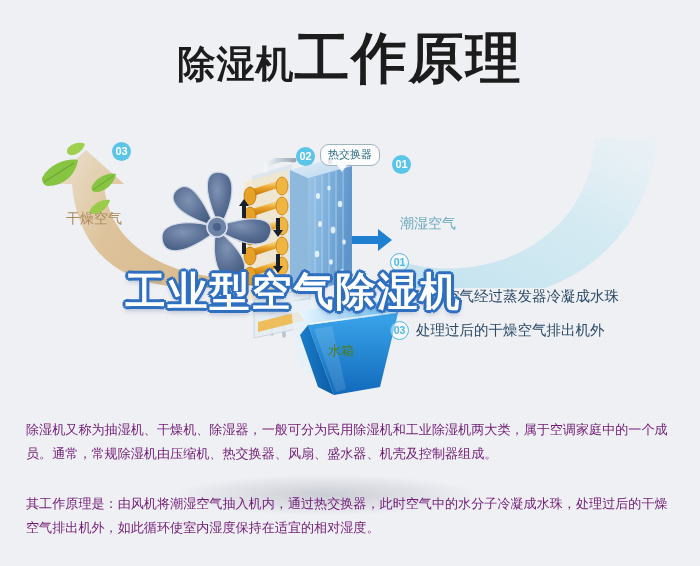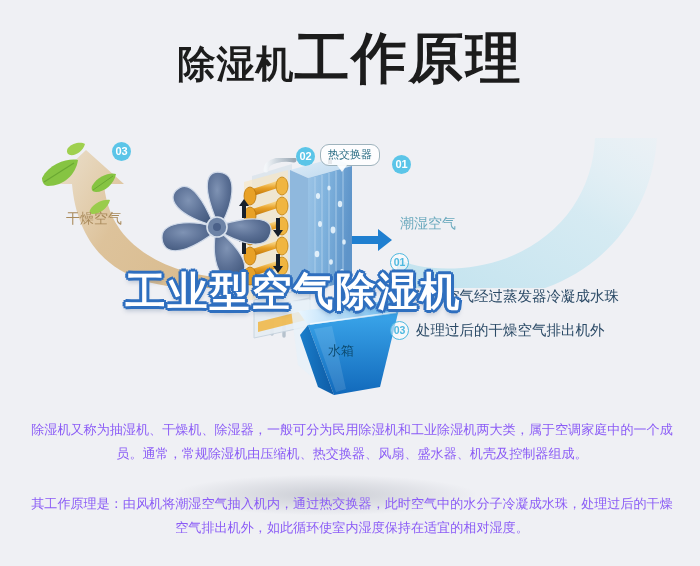--- a/index.html
+++ b/index.html
@@ -145,7 +145,7 @@
   }
   .dlabel.humid { left: 383px; top: 95px; color: #6aa9bd; margin-left: 17px; }
   .dlabel.dry   { left: 66px;  top: 90px; color: #a98a5b; }
-  .dlabel.tank  { left: 328px; top: 222px; color: #0c4a6e; font-size: 13px; }
+  .dlabel.tank  { left: 328px; top: 222px; color: #4d7c0f; font-size: 13px; }
 
   
   .wordmark {

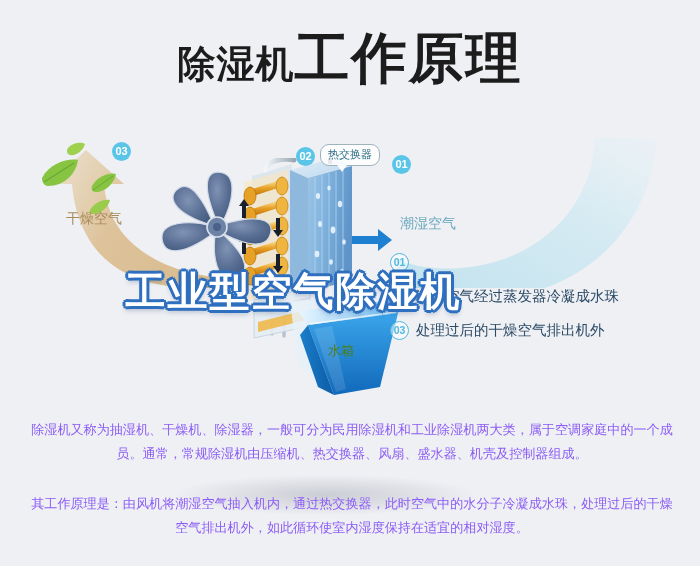--- a/index.html
+++ b/index.html
@@ -206,11 +206,10 @@
     z-index: 20;
   }
   .copy p {
-    color: #8b5cf6;
+    color: #701a75;
     font-size: 13.1px;
     line-height: 24px;
     font-family: "Liberation Sans", sans-serif;
-    text-align: center;
   }
   .copy p.second { margin-top: 26px; }
 </style>

